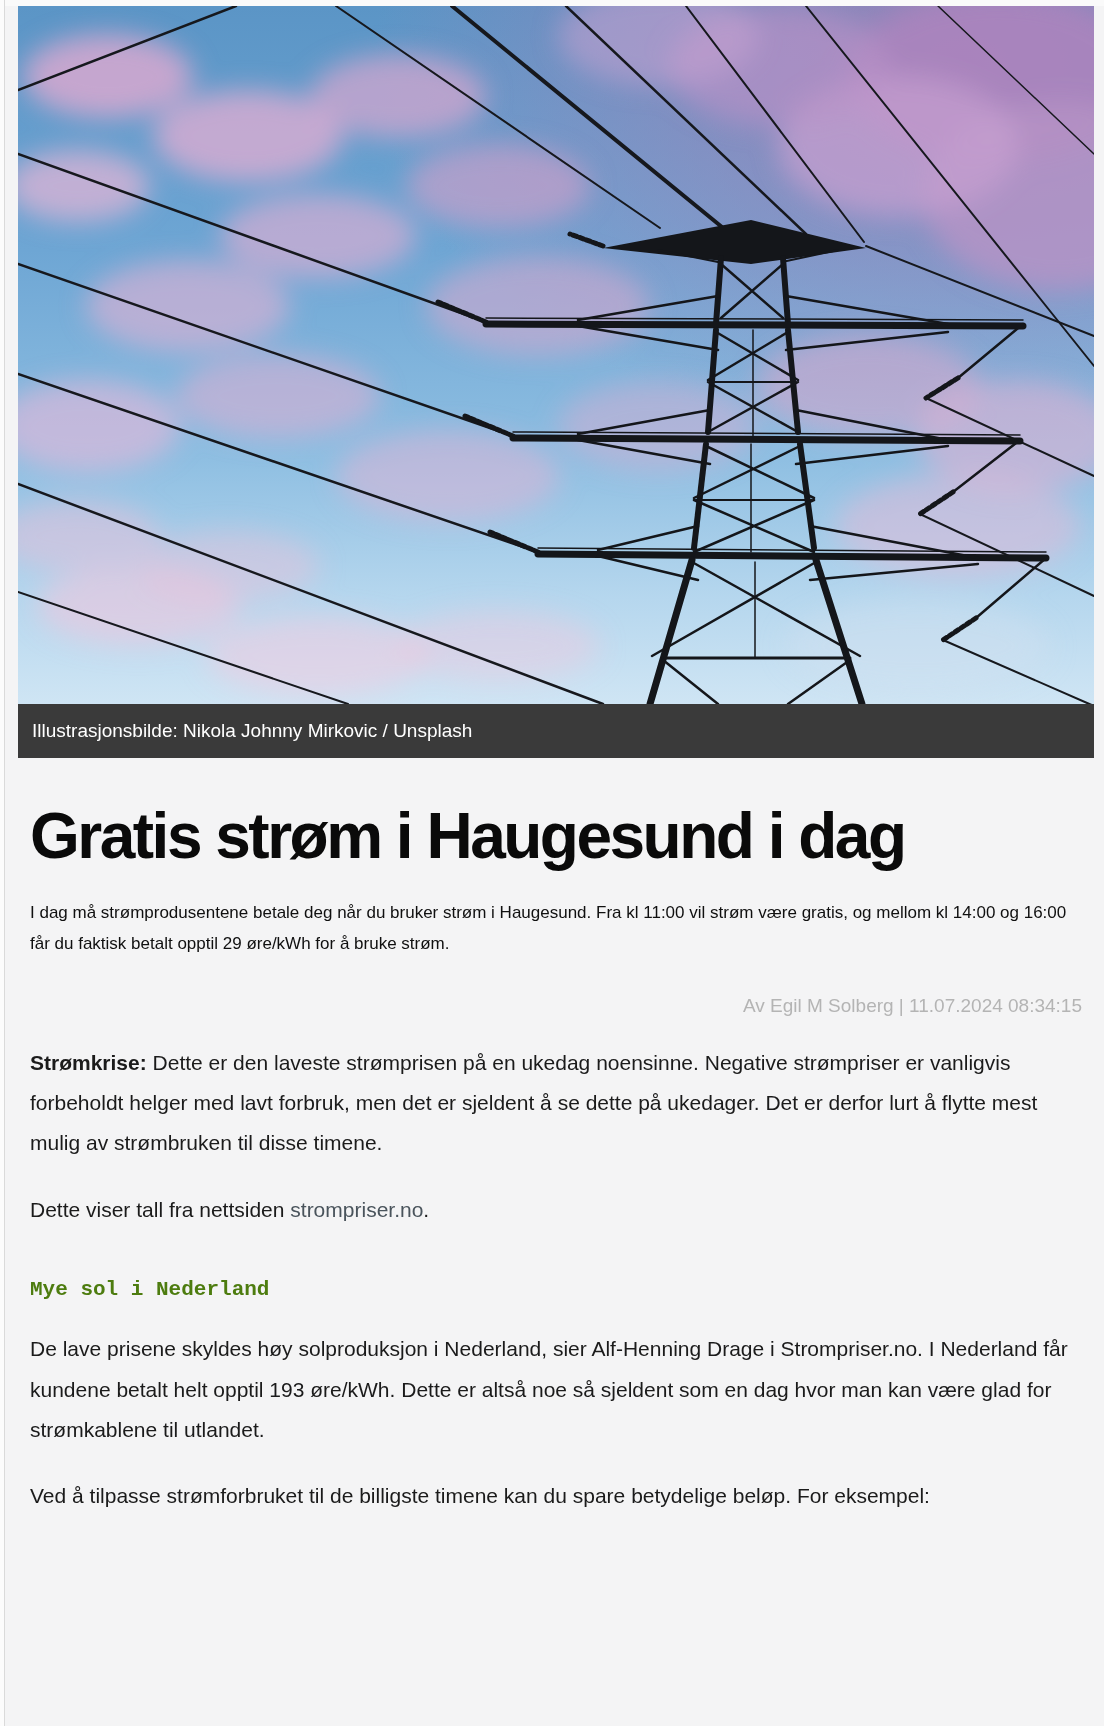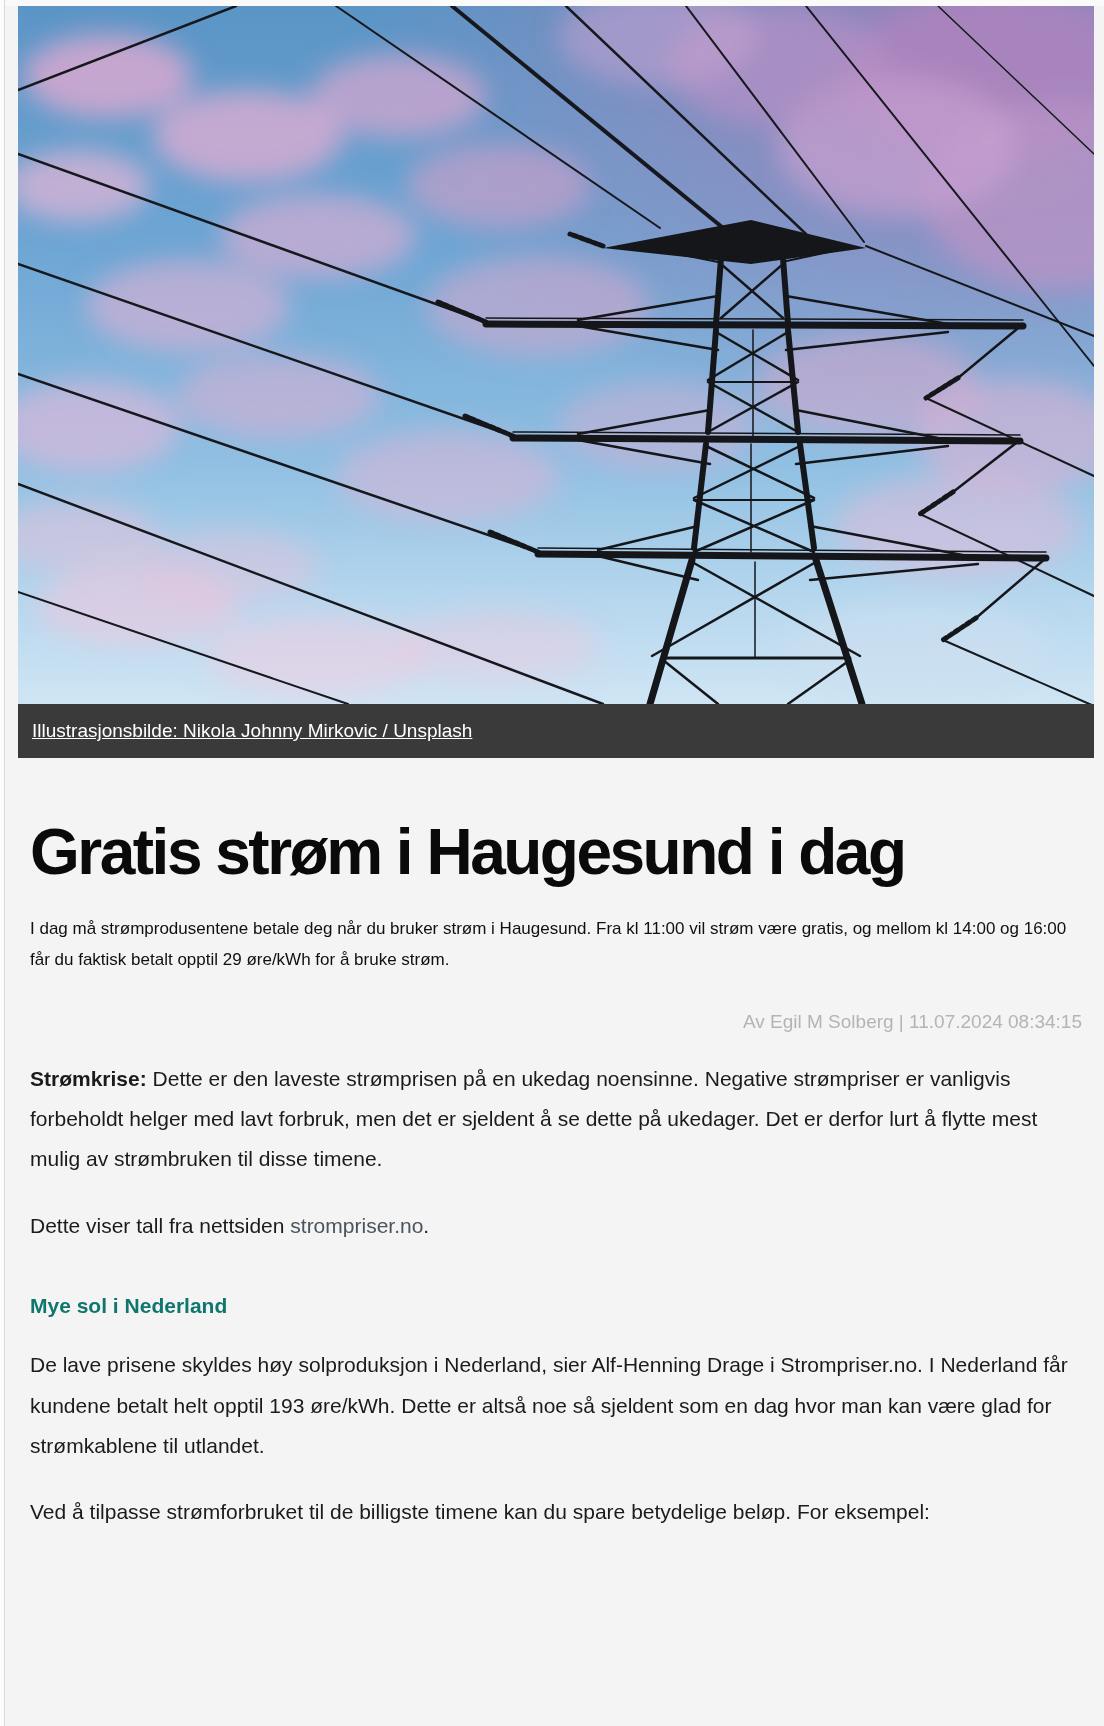--- a/index.html
+++ b/index.html
@@ -22,7 +22,7 @@
   .caption-bar{
     margin:0 10px 0 18px;width:1076px;height:54px;box-sizing:border-box;
     background:#3a3a3a;color:#ffffff;display:flex;align-items:center;
-    padding:0 14px;font-size:19px;text-decoration:underline;
+    padding:0 14px;font-size:19px;
   }
   .article{margin:0 10px 0 18px;padding:0 12px;box-sizing:border-box;}
   .headline{

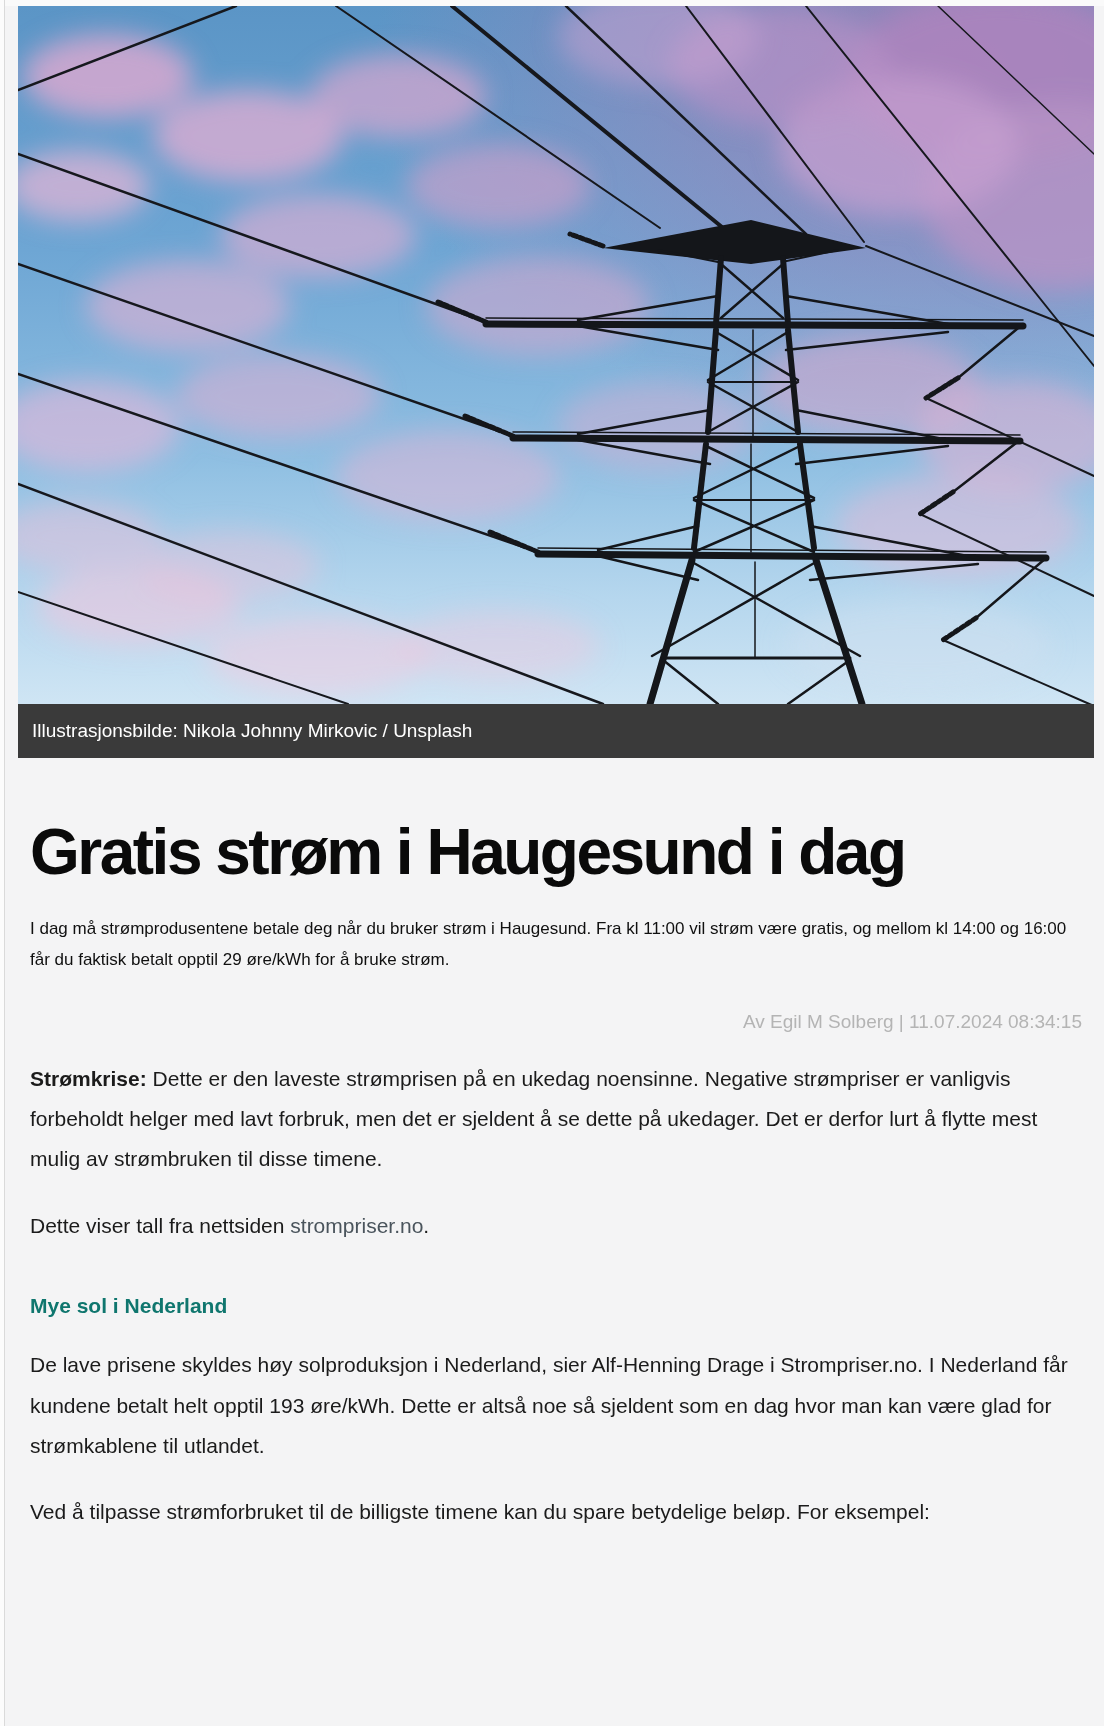--- a/index.html
+++ b/index.html
@@ -26,7 +26,7 @@
   }
   .article{margin:0 10px 0 18px;padding:0 12px;box-sizing:border-box;}
   .headline{
-    margin:58px 0 0 0;font-size:64px;line-height:1.13;font-weight:bold;
+    margin:42px 0 0 0;font-size:64px;line-height:1.13;font-weight:bold;
     letter-spacing:-2.5px;color:#0a0a0a;
   }
   .lede{margin:26px 0 0 0;font-size:17px;line-height:1.78;color:#101010;}

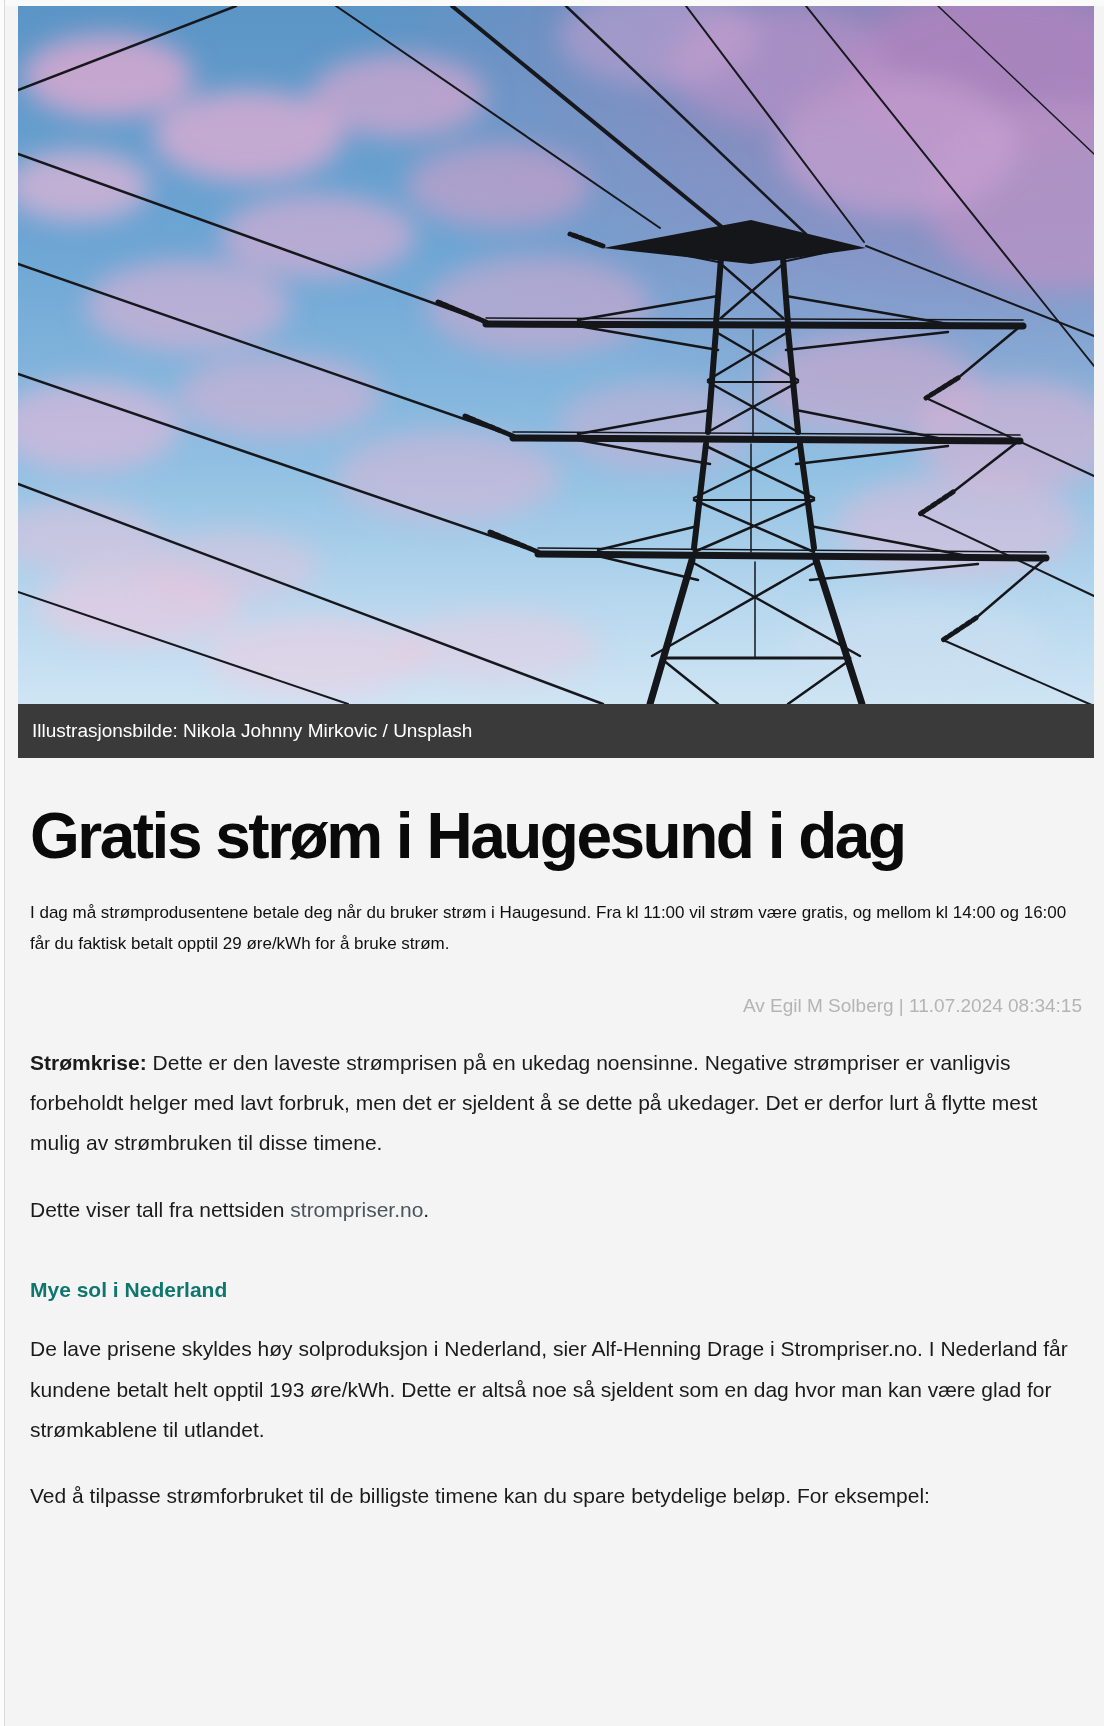--- a/index.html
+++ b/index.html
@@ -33,7 +33,7 @@
   .byline{margin:36px 0 0 0;text-align:right;font-size:19px;color:#b4b4b4;}
   .body-p{font-size:21px;line-height:1.92;color:#1b1b1b;margin:26px 0 0 0;}
   .body-p .lead-in{font-weight:bold;}
-  .subhead{font-size:21px;font-weight:bold;color:#0f766e;margin:46px 0 0 0;line-height:1.3;}
+  .subhead{font-size:21px;font-weight:bold;color:#4d7c0f;margin:46px 0 0 0;line-height:1.3;font-family:Liberation Mono, monospace;}
   .article a.textlink{color:#4a545c;text-decoration:none;cursor:pointer;}
 </style>
 </head>

